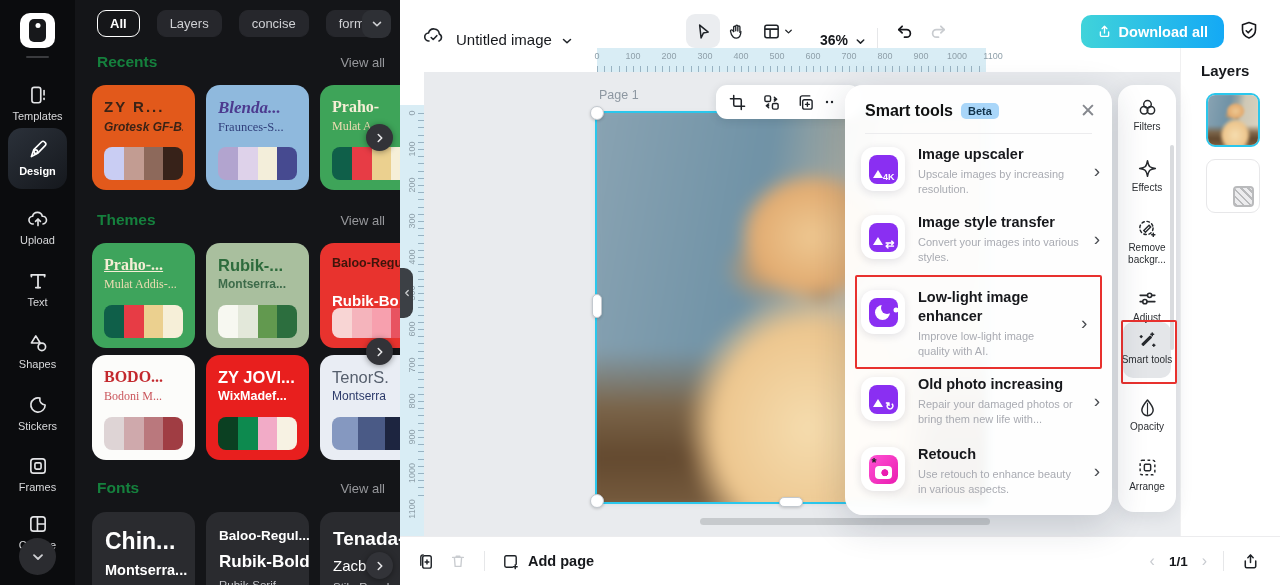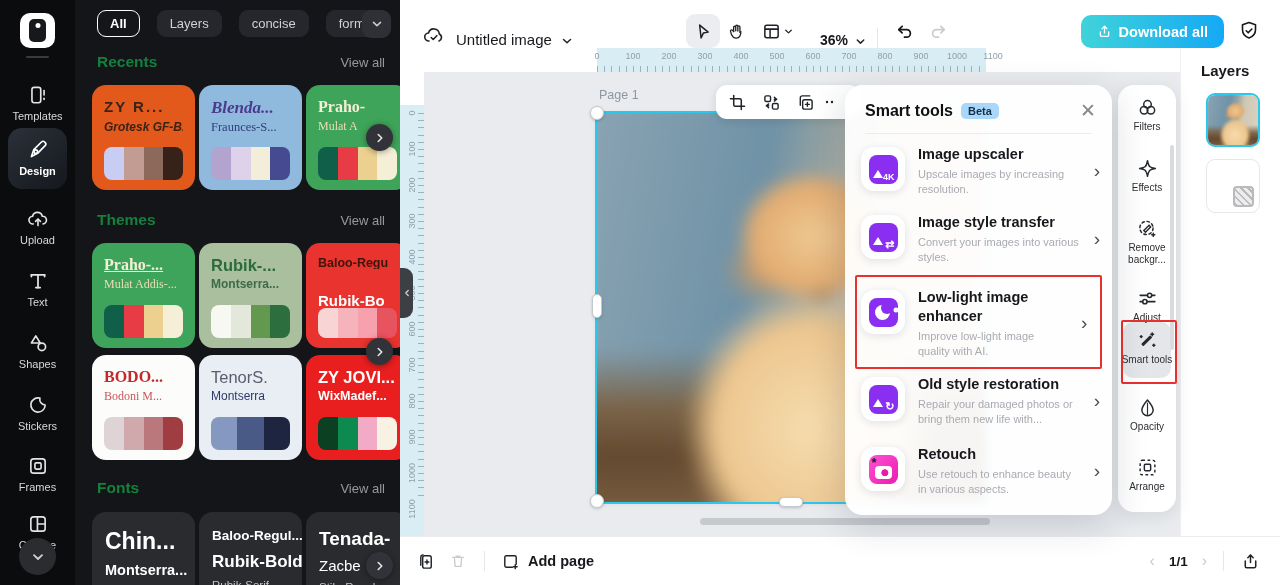--- a/index.html
+++ b/index.html
@@ -34,7 +34,7 @@
   .sec-head{position:absolute;left:22px;right:15px;display:flex;justify-content:space-between;align-items:center}
   .sec-title{font-size:15.5px;font-weight:700;color:#15803d}
   .view-all{font-size:13px;color:#97989c;cursor:pointer}
-  .card-row{position:absolute;left:17px;display:flex;gap:4px}
+  .card-row{position:absolute;left:17px;display:flex;gap:11px}
   .card{width:103px;height:105px;border-radius:14px;padding:14px 12px 10px;box-sizing:border-box;
         display:flex;flex-direction:column;cursor:pointer;flex:none}
   .card .t{font-size:16px;font-weight:700;line-height:1.05;white-space:nowrap;overflow:hidden}

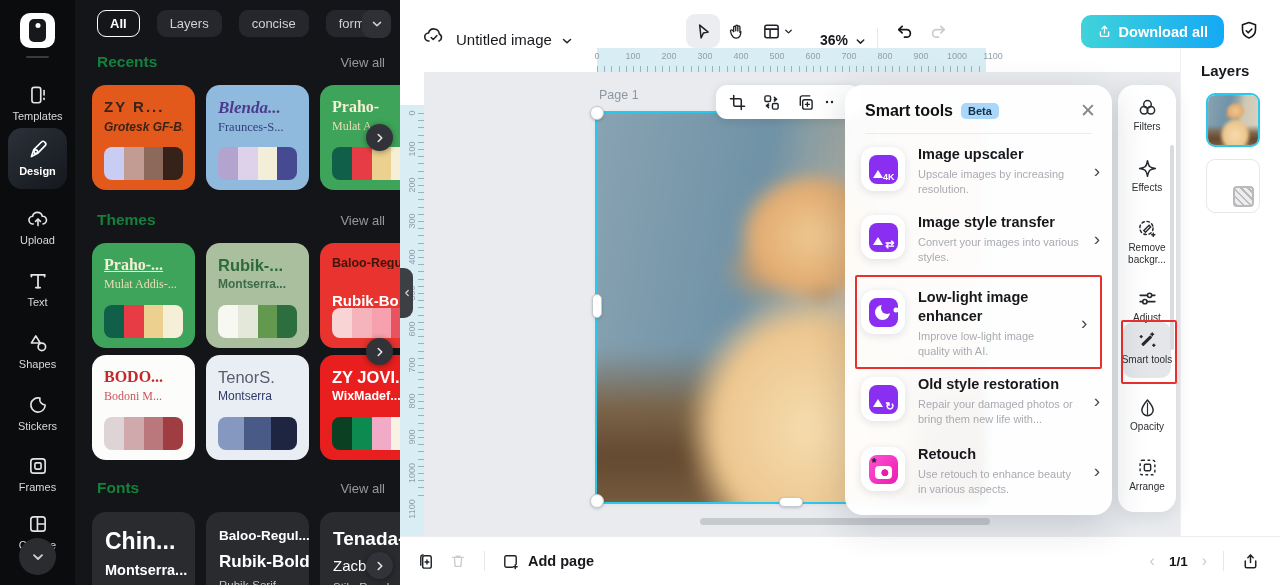--- a/index.html
+++ b/index.html
@@ -383,16 +383,6 @@
         </div>
       </div>
 
-      <div class="card v-tenor" style="background: rgb(233, 237, 244);">
-        <div class="t" style="color: rgb(86, 95, 109);">TenorS.</div>
-        <div class="s" style="color: rgb(44, 58, 106);">Montserra</div>
-        <div class="pal">
-          <span style="background: rgb(133, 152, 192);"></span>
-          <span style="background: rgb(74, 90, 134);"></span>
-          <span style="background: rgb(29, 37, 64);"></span>
-        </div>
-      </div>
-
       <div class="card v-zy" style="background: rgb(232, 31, 30);">
         <div class="t" style="color: rgb(255, 255, 255);">ZY JOVI...</div>
         <div class="s" style="color: rgb(255, 255, 255);">WixMadef...</div>
@@ -401,6 +391,16 @@
           <span style="background: rgb(13, 138, 79);"></span>
           <span style="background: rgb(242, 171, 199);"></span>
           <span style="background: rgb(247, 242, 227);"></span>
+        </div>
+      </div>
+
+      <div class="card v-tenor" style="background: rgb(233, 237, 244);">
+        <div class="t" style="color: rgb(86, 95, 109);">TenorS.</div>
+        <div class="s" style="color: rgb(44, 58, 106);">Montserra</div>
+        <div class="pal">
+          <span style="background: rgb(133, 152, 192);"></span>
+          <span style="background: rgb(74, 90, 134);"></span>
+          <span style="background: rgb(29, 37, 64);"></span>
         </div>
       </div>
     </div>

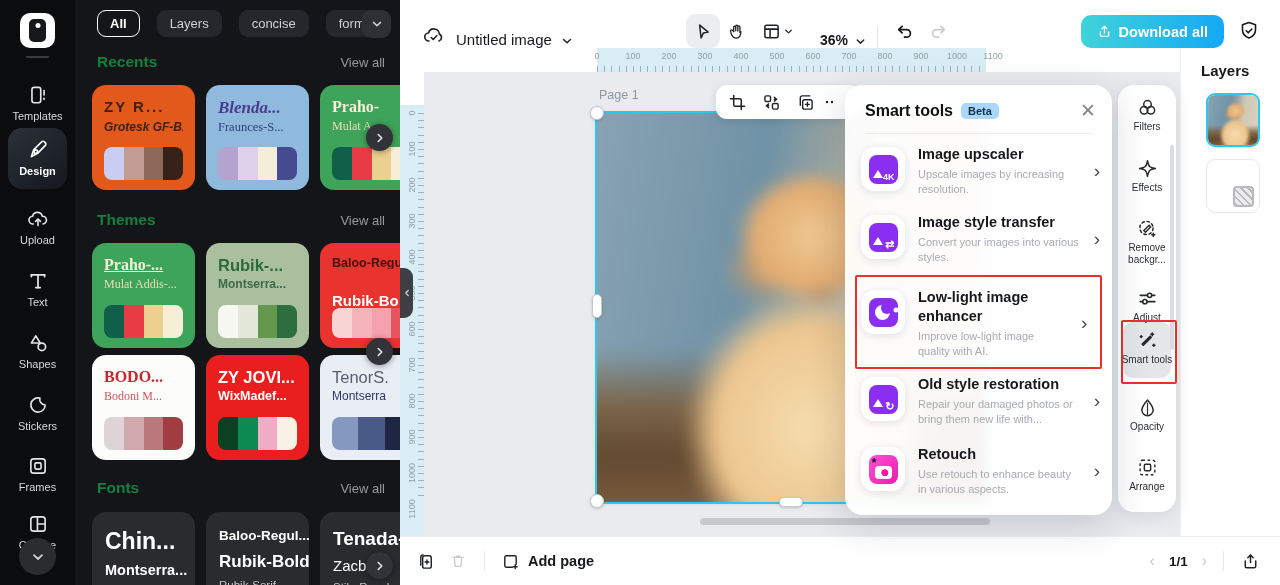--- a/index.html
+++ b/index.html
@@ -646,7 +646,7 @@
         <div class="st-glyph g-restore"></div>
       </div>
     <div class="sp-text">
-      <div class="sp-item-title">Old style restoration</div>
+      <div class="sp-item-title">Old photo increasing</div>
       <div class="sp-item-desc">Repair your damaged photos or bring them new life with...</div>
     </div>
     <span class="sp-chev">›</span>

